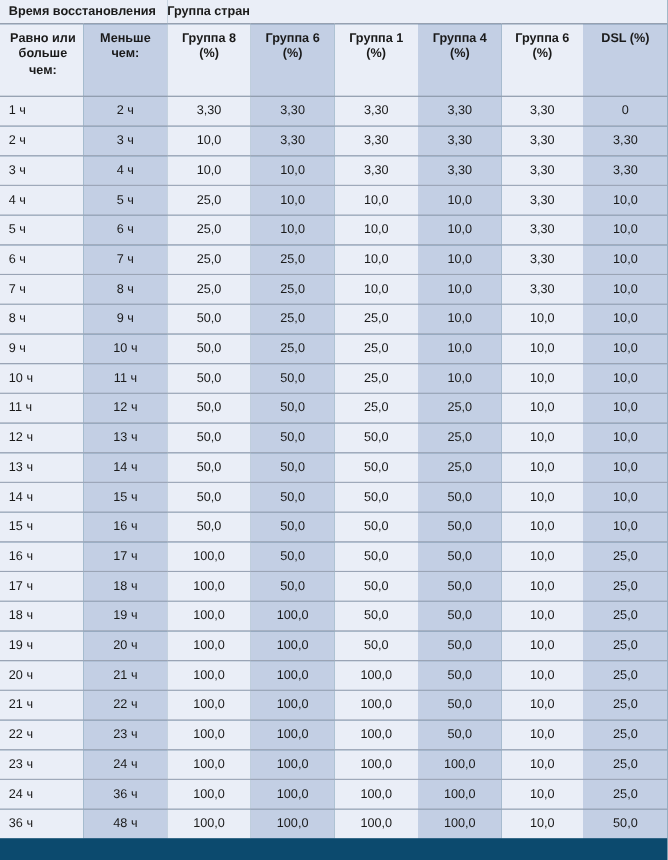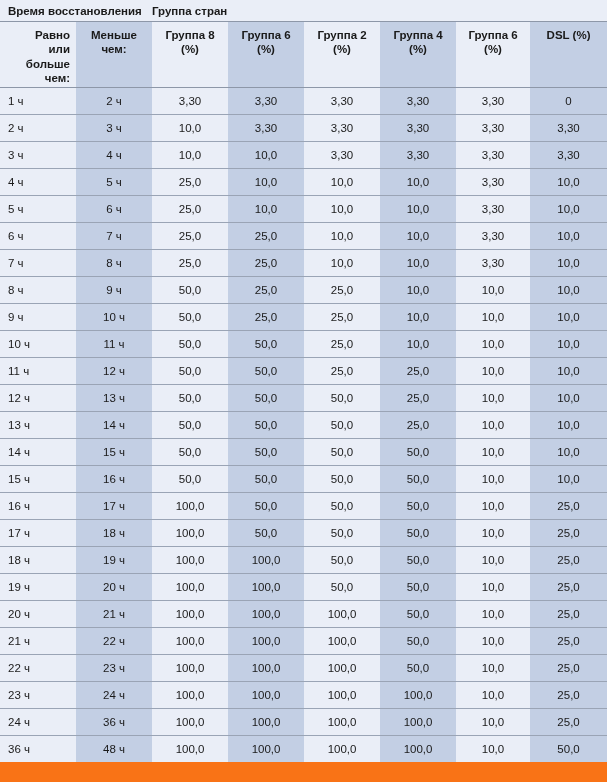--- a/index.html
+++ b/index.html
@@ -16,7 +16,7 @@
     width: 607px;
     height: 782px;
     overflow: hidden;
-    background: #f97316;
+    background: #0c4a6e;
   }
   table.recovery-table {
     width: 607px;

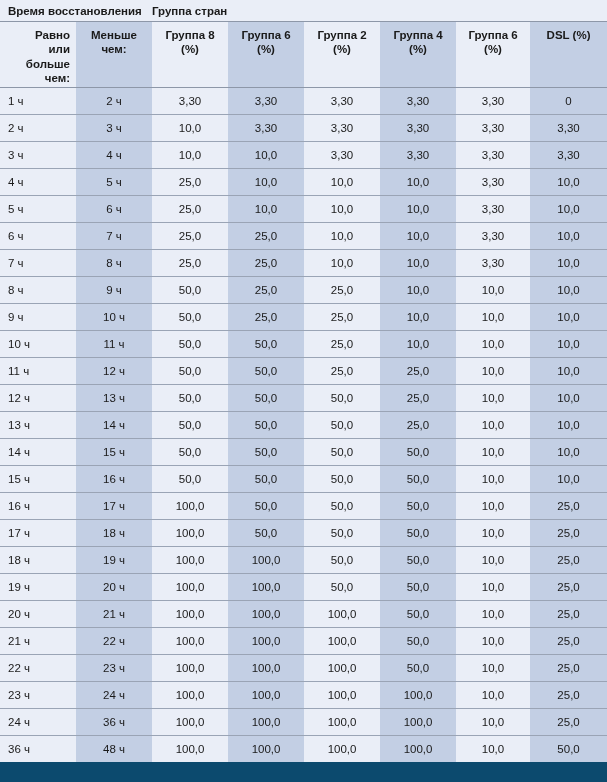--- a/index.html
+++ b/index.html
@@ -65,8 +65,8 @@
     background: #eaeef7;
   }
   tr.head-row th.left-head {
-    text-align: right;
-    padding-left: 22px;
+    text-align: center;
+    padding-left: 8px;
   }
   tr.head-row th.shade {
     background: #c3cfe4;

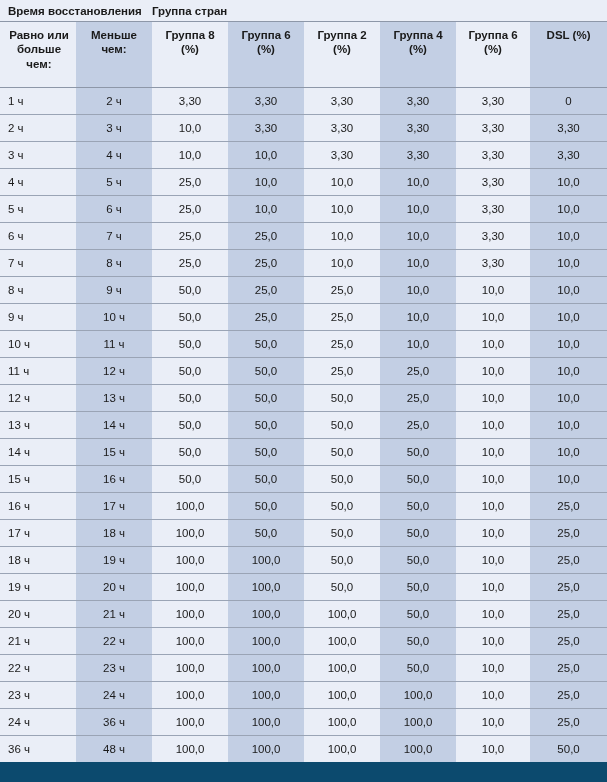--- a/index.html
+++ b/index.html
@@ -132,7 +132,7 @@
           <span>(%)</span>
         </th>
         <th>
-          <span>Группа 2</span><br>
+          <span>Группа 1</span><br>
           <span>(%)</span>
         </th>
         <th class="shade">

